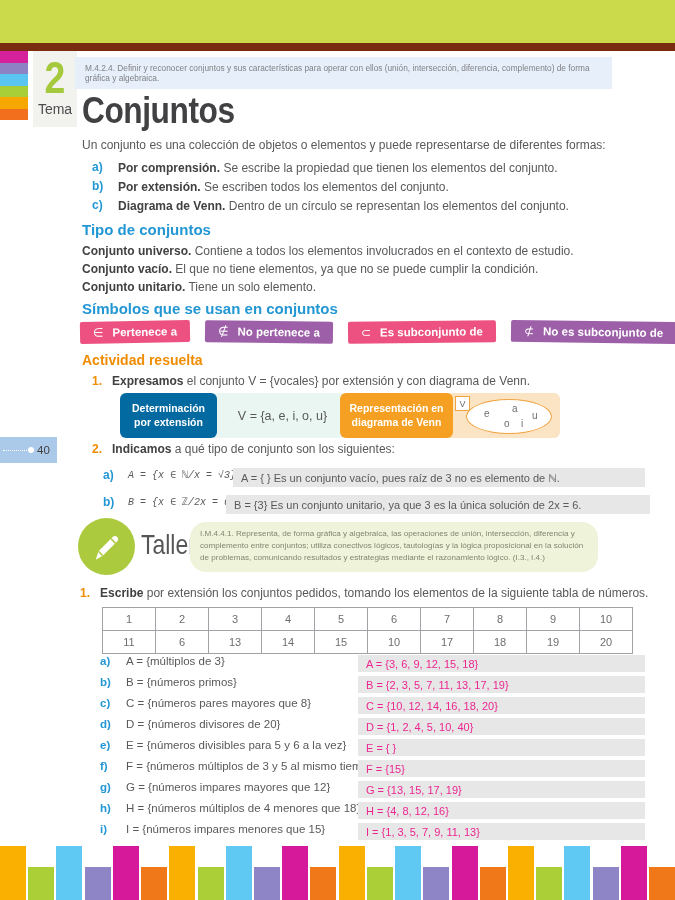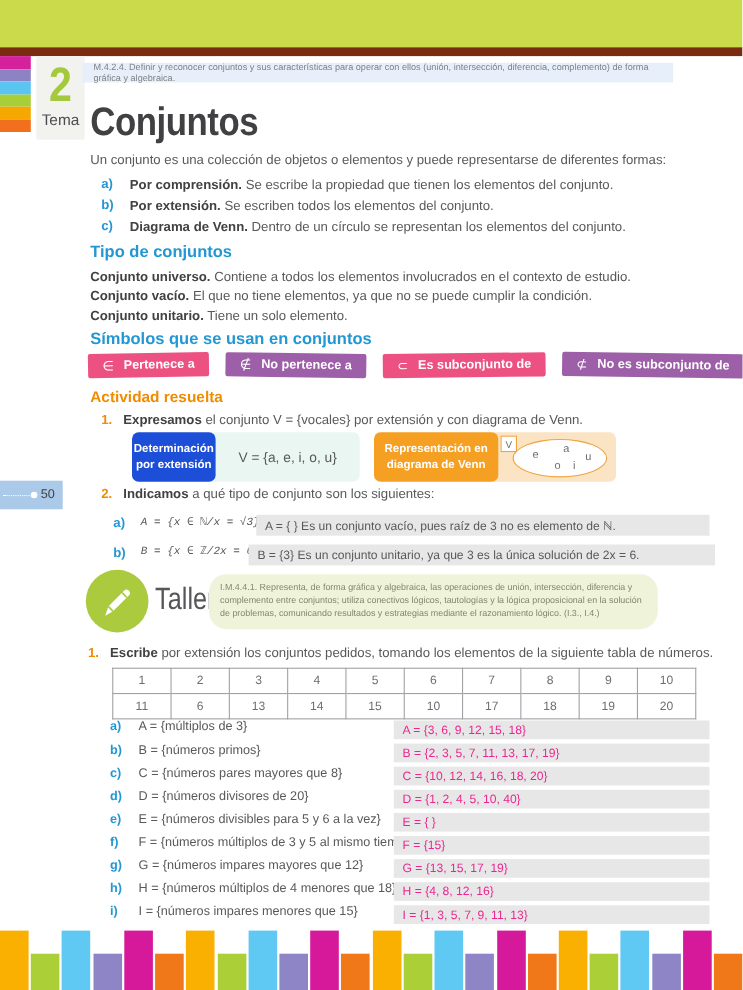--- a/index.html
+++ b/index.html
@@ -16,7 +16,7 @@
   .tema-num{font-size:44px;font-weight:bold;color:#a5c93c;line-height:1;margin-top:5px;
             transform:scaleX(.85);transform-origin:50% 0;}
   .tema-label{font-size:14px;color:#4d4d4f;margin-top:1px;}
-  .std-header{left:75px;top:57px;width:537px;height:18px;background:#e6effa;color:#808285;
+  .std-header{left:75px;top:57px;width:537px;height:32px;background:#e6effa;color:#808285;
               font-size:8.3px;display:flex;align-items:center;padding:0 10px;box-sizing:border-box;}
   .page-title{left:82px;top:90px;font-size:36px;font-weight:bold;color:#414042;
               transform:scaleX(.88);transform-origin:0 0;letter-spacing:-.5px;white-space:nowrap;}

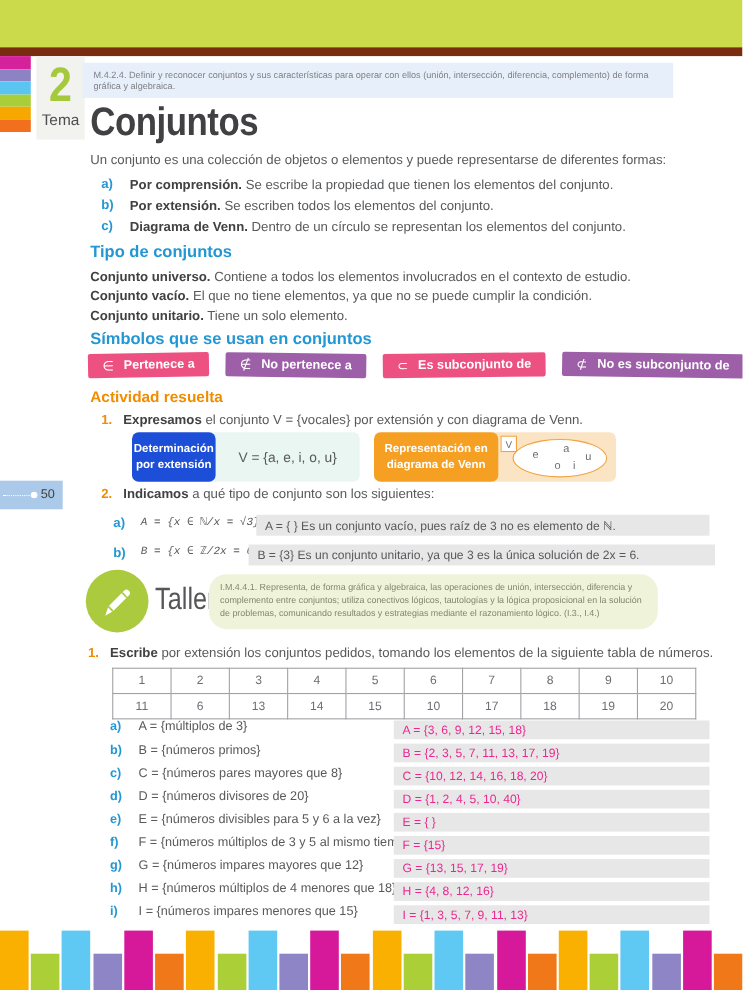--- a/index.html
+++ b/index.html
@@ -51,7 +51,7 @@
              padding:0 5px;box-sizing:border-box;position:relative;z-index:2;}
   .sol-content{display:flex;align-items:center;justify-content:center;font-size:12.5px;
                border-radius:0 6px 6px 0;margin-left:-5px;padding-left:5px;box-sizing:border-box;}
-  .teal .sol-label{background:#1d4ed8;width:76px;}
+  .teal .sol-label{background:#0369a1;width:97px;}
   .teal .sol-content{background:#eaf6f1;width:136px;color:#58595b;}
   .orangeb .sol-label{background:#f5a023;width:113px;}
   .orangeb .sol-content{background:#fbe4c3;width:112px;position:relative;}

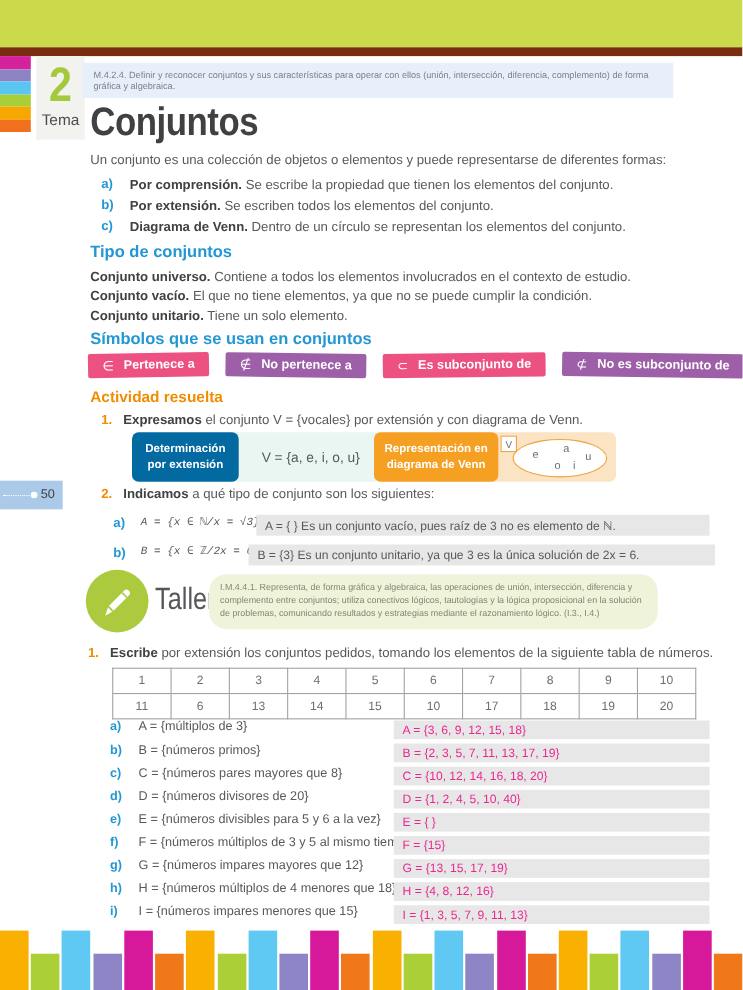--- a/index.html
+++ b/index.html
@@ -197,7 +197,7 @@
 <div class="abs page-tab">
   <div class="leader"></div>
   <div class="dot"></div>
-  <div class="pnum">50</div>
+  <div class="pnum">40</div>
 </div>
 
 <div class="abs body-text" style="left:92px;top:441px;width:560px;">

